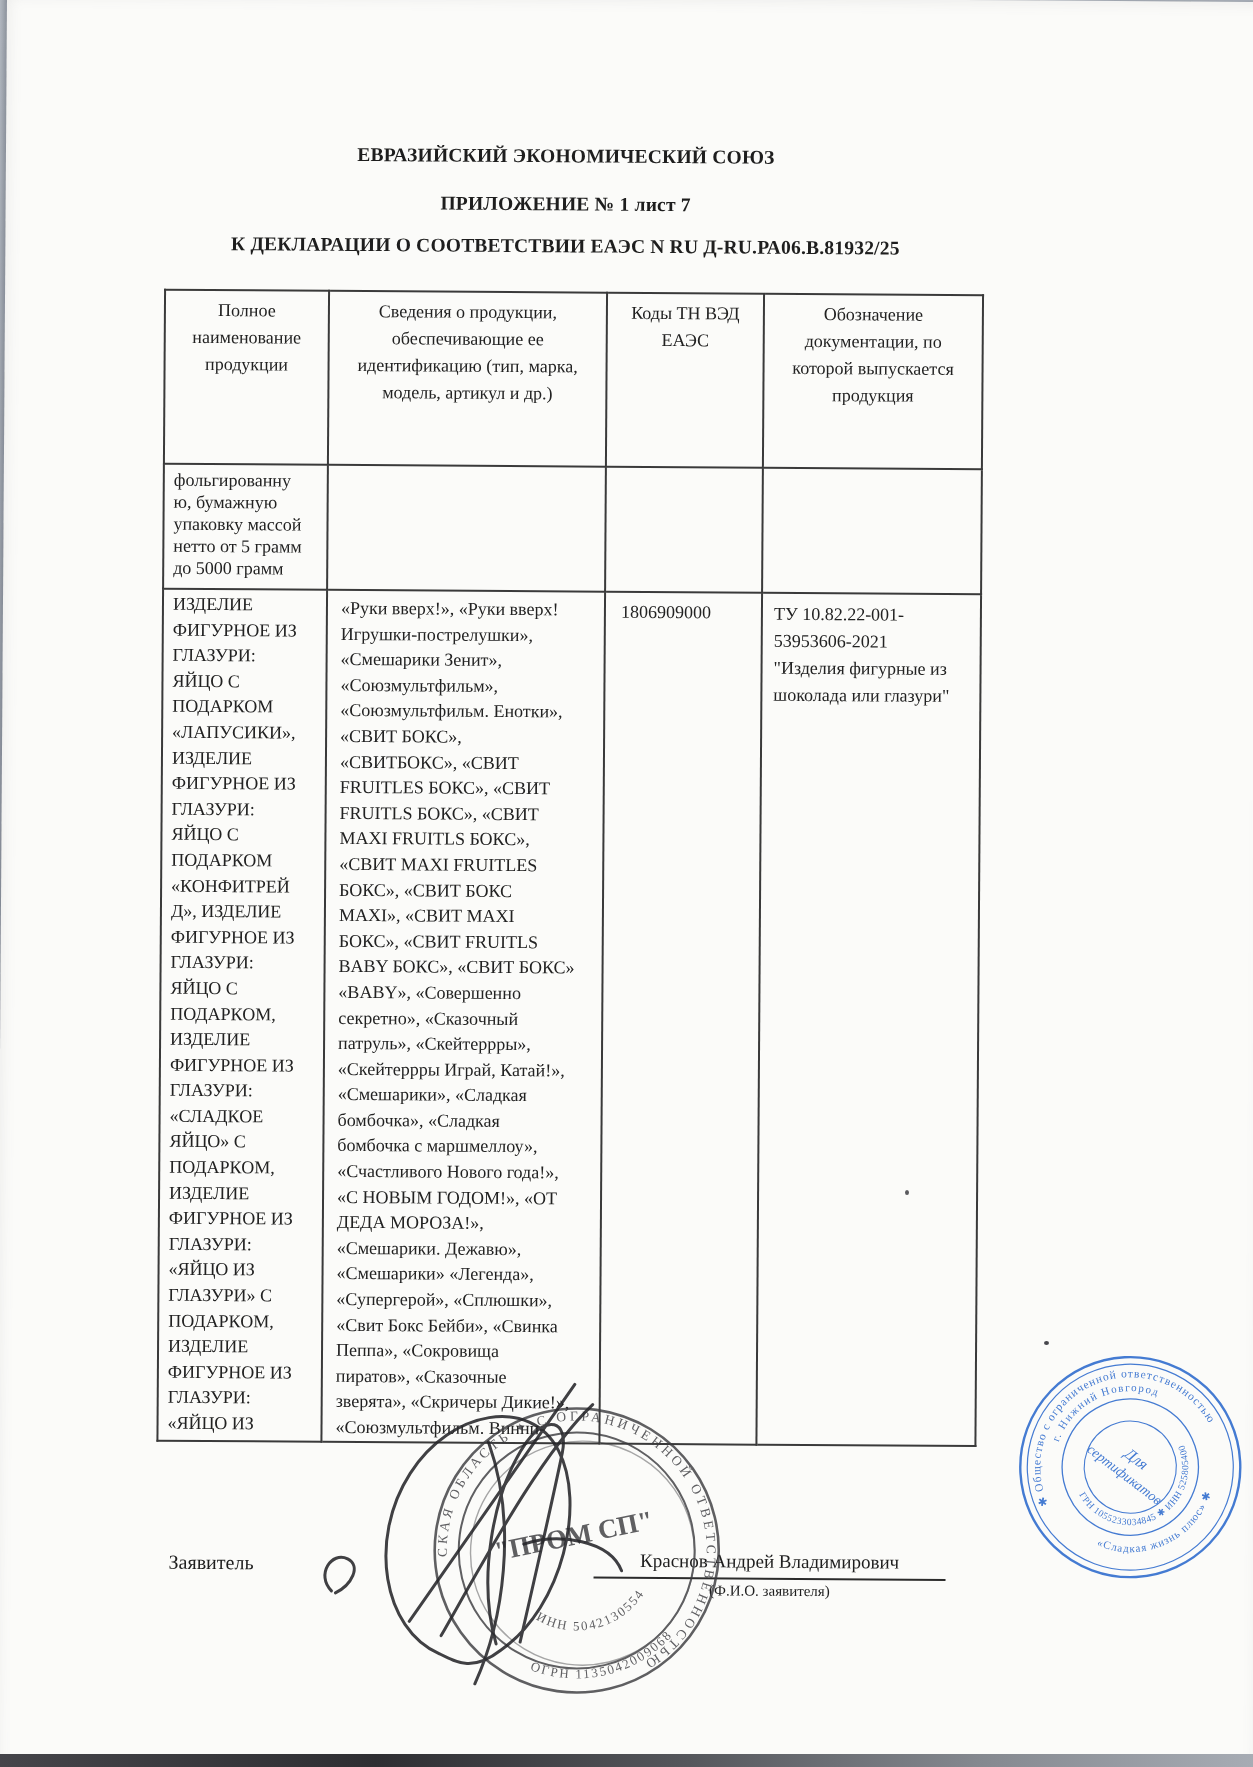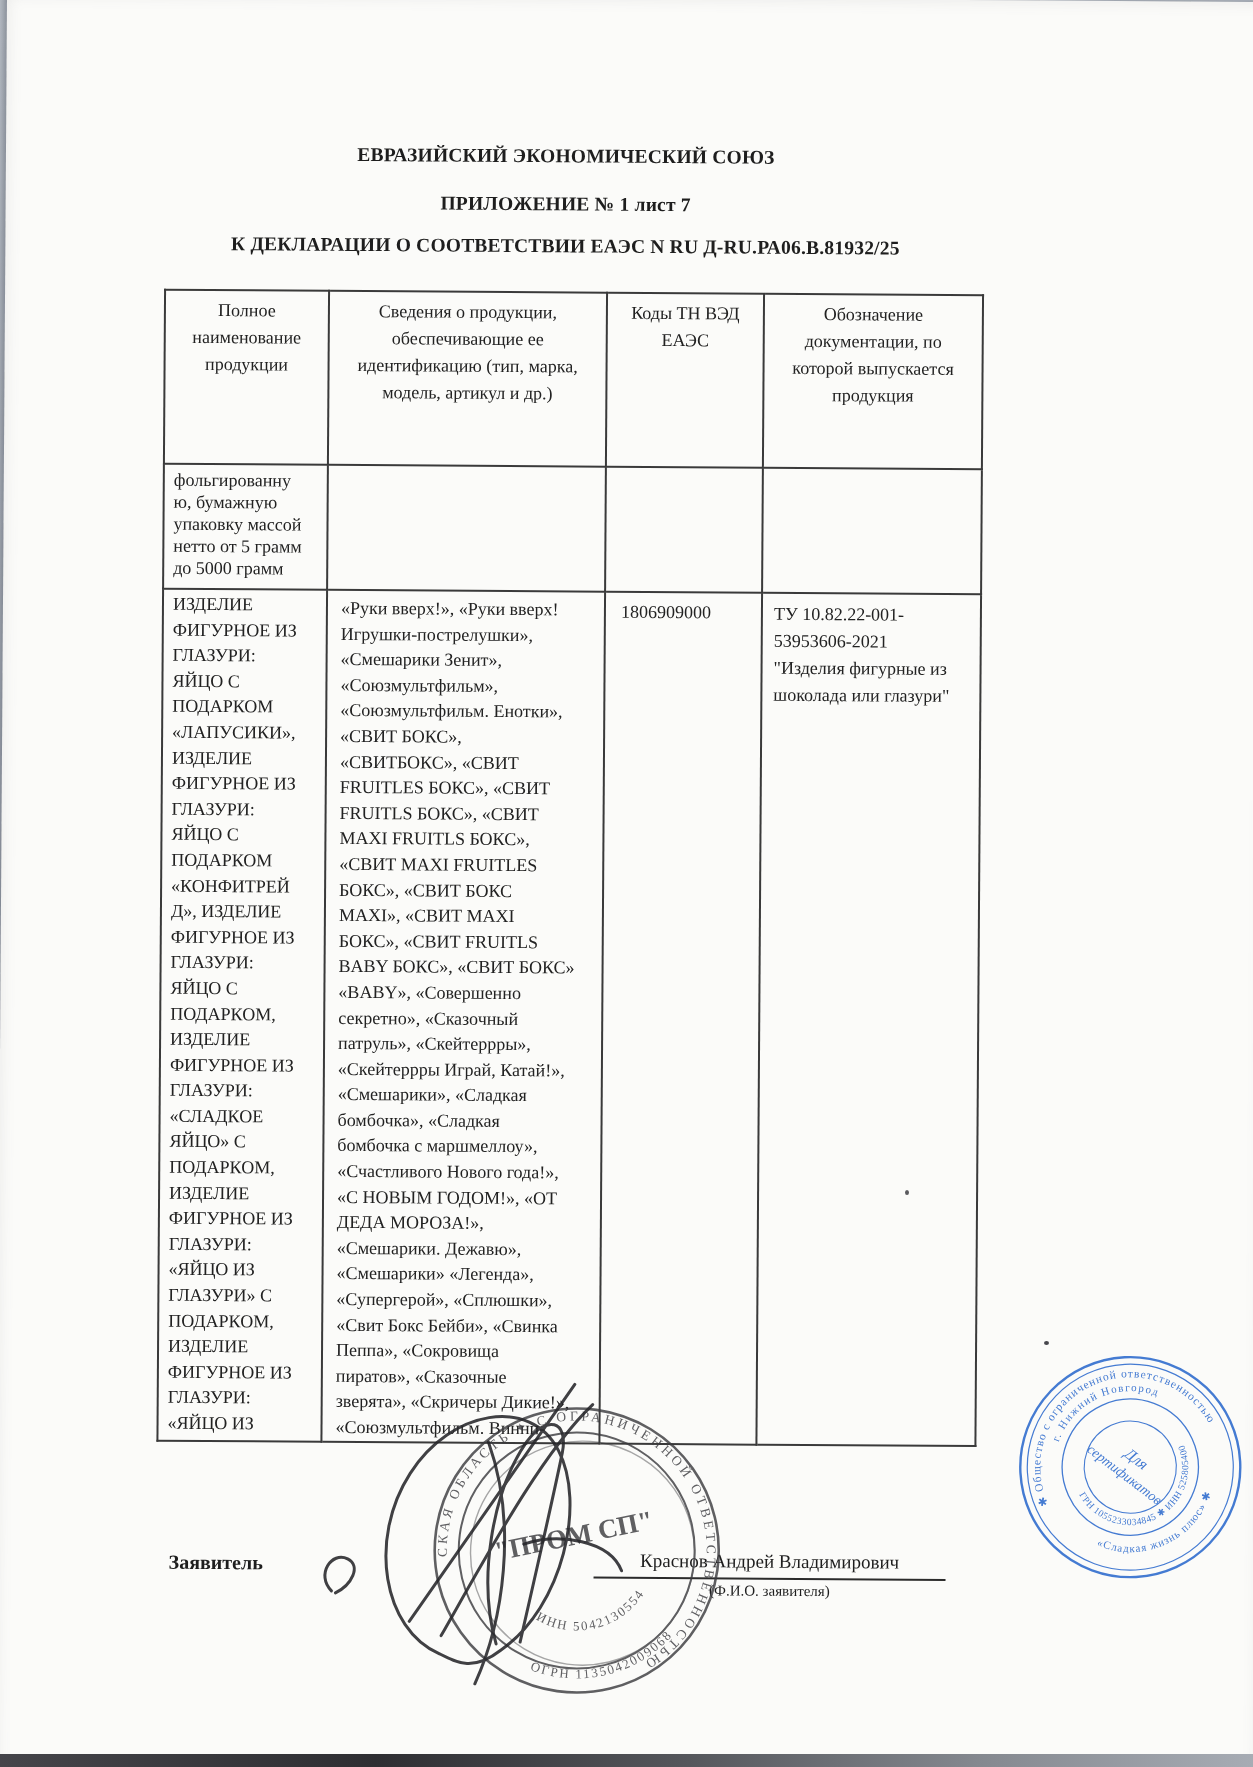--- a/index.html
+++ b/index.html
@@ -31,7 +31,7 @@
   .cell-code{padding:9px 0 0 15px;}
   .cell-docs{white-space:pre-line;line-height:27px;padding:7px 6px 0 11px;}
 
-  .applicant-label{position:absolute;left:172px;top:1556px;font-weight:700;font-size:20px;}
+  .applicant-label{position:absolute;left:172px;top:1556px;font-weight:400;font-size:20px;}
   .name-block{position:absolute;left:597px;top:1552px;width:352px;text-align:center;border-bottom:2px solid #2b2b2b;padding-bottom:5px;font-size:19px;}
   .name-caption{position:absolute;left:597px;top:1584px;width:352px;text-align:center;font-size:15px;}
 

